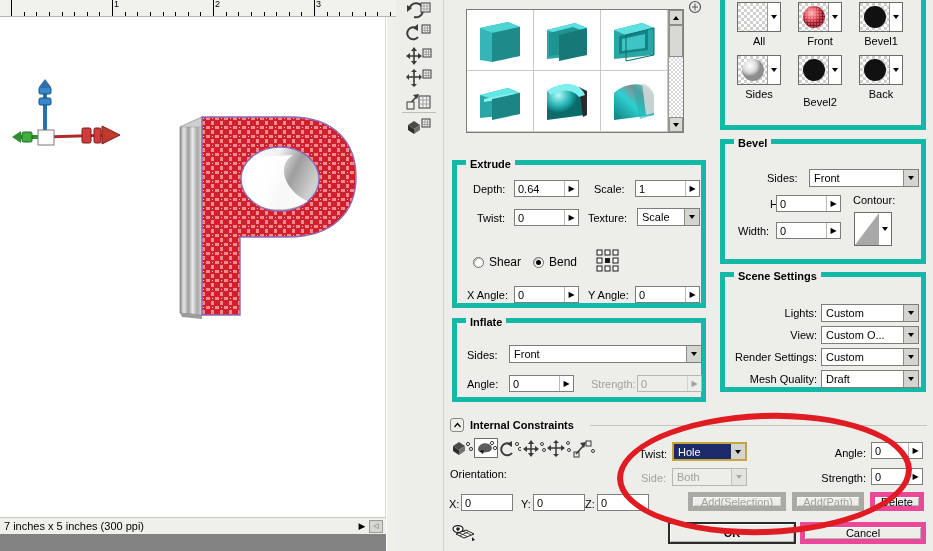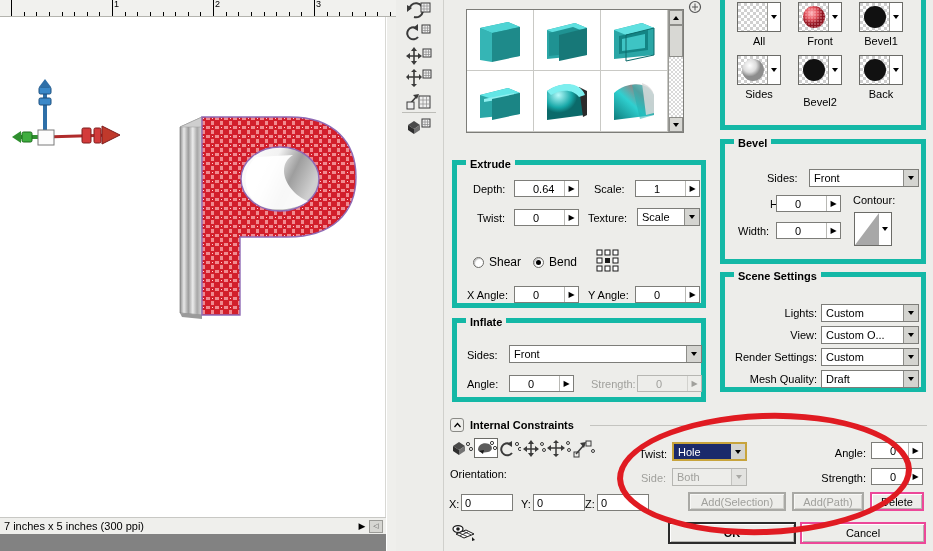--- a/index.html
+++ b/index.html
@@ -121,7 +121,7 @@
     display: flex; align-items: stretch;
   }
   .numfield .val {
-    flex: 1; padding: 0 18px; font-size: 11px; color: #000;
+    flex: 1; padding: 0 3px; font-size: 11px; color: #000;
     display: flex; align-items: center; overflow: hidden;
   }
   .numfield .spin {

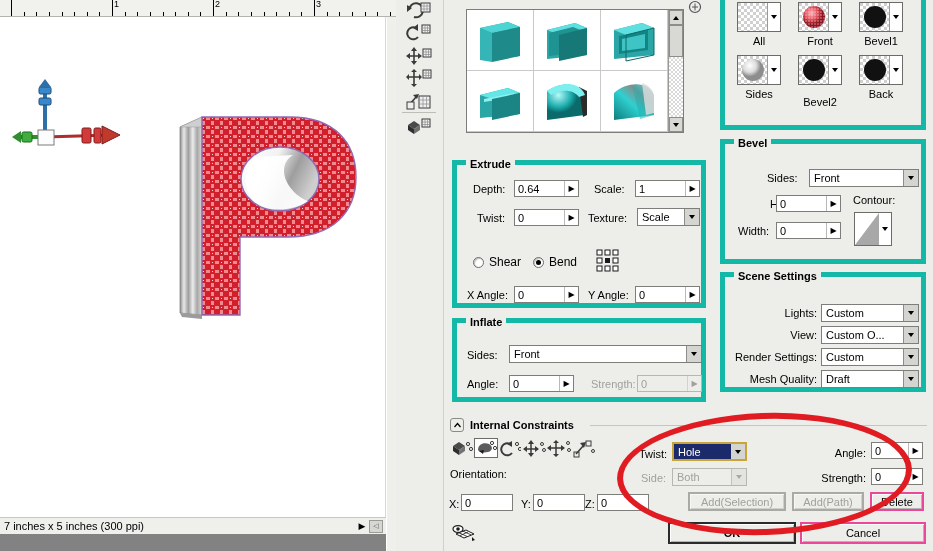--- a/index.html
+++ b/index.html
@@ -175,7 +175,7 @@
   .btn {
     position: absolute;
     background: #ededea;
-    border: 2px solid #ec4899;
+    border: 5px solid #ec4899;
     box-shadow: inset 1px 1px 0 #ffffff, inset -1px -1px 0 #b4b4b0;
     display: flex; align-items: center; justify-content: center;
     font-size: 11px; color: #000; cursor: pointer; white-space: nowrap;

